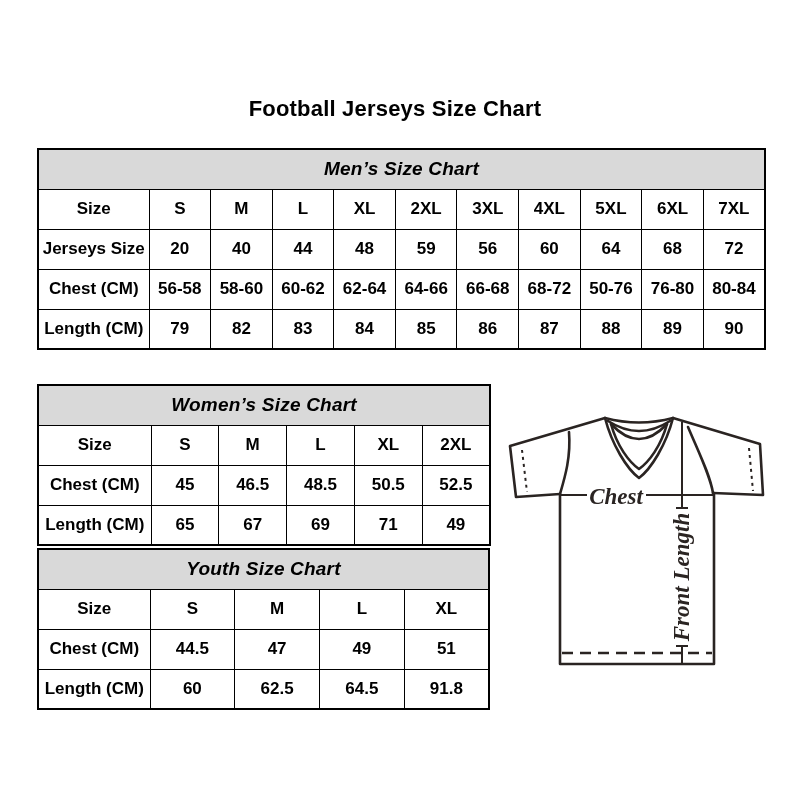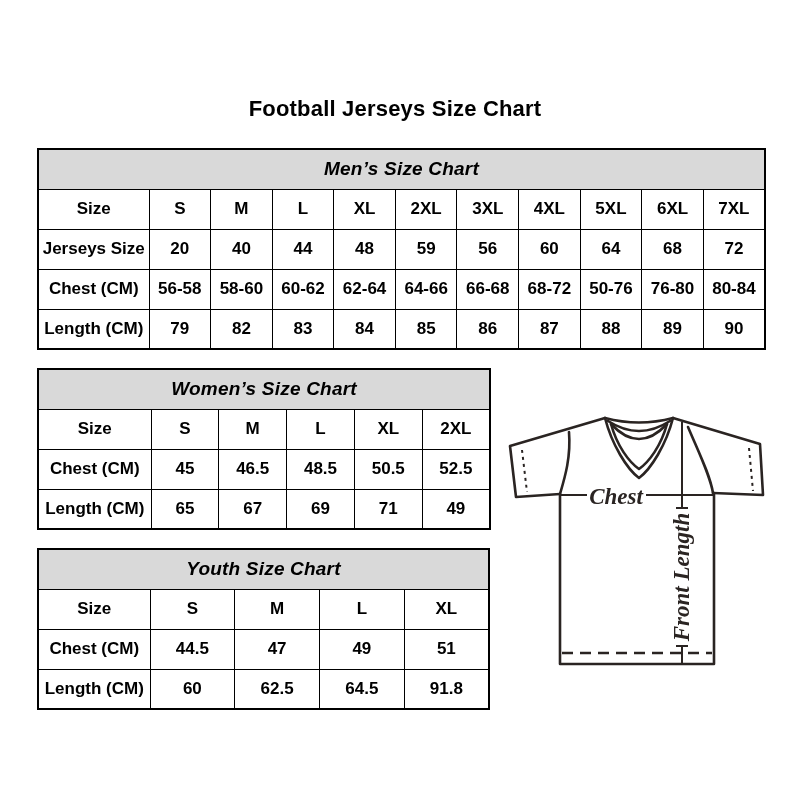--- a/index.html
+++ b/index.html
@@ -51,7 +51,7 @@
     font-style: italic;
   }
   #mens-table   { left: 37px; top: 148px; width: 729px; }
-  #womens-table { left: 37px; top: 368px; width: 454px; }
+  #womens-table { left: 37px; top: 384px; width: 454px; }
   #youth-table  { left: 37px; top: 548px; width: 453px; border-radius: 23px; }
   #mens-table   col:first-child { width: 111px; }
   #womens-table col:first-child { width: 113px; }

